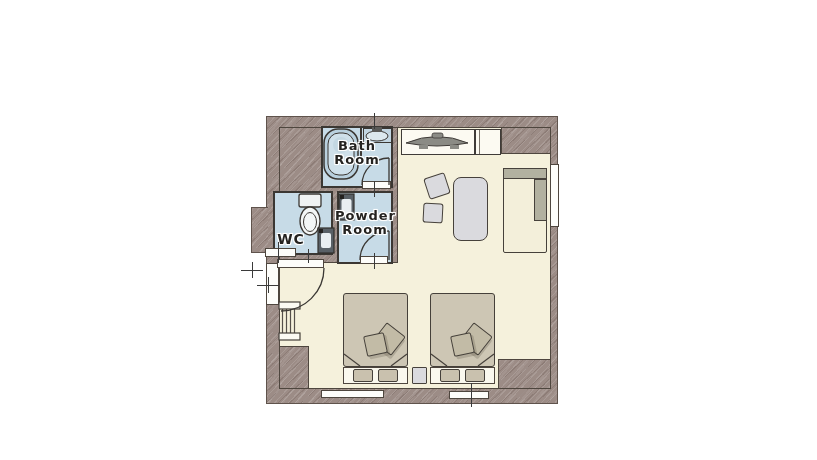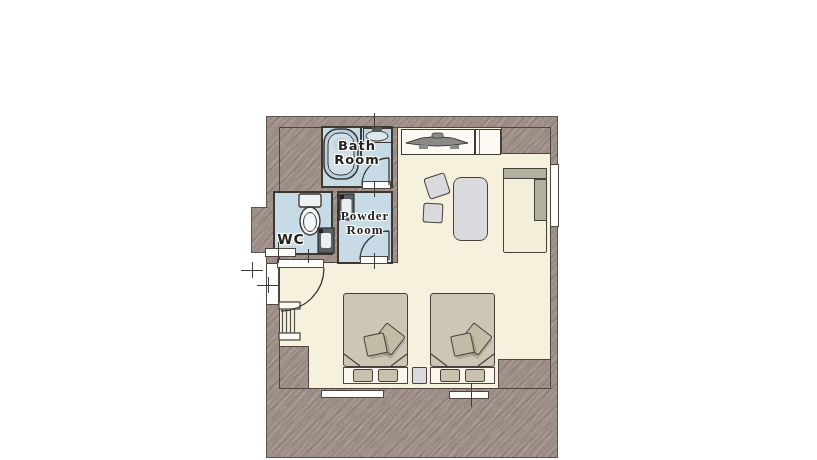--- a/index.html
+++ b/index.html
@@ -13,7 +13,7 @@
       repeating-linear-gradient(128deg, rgba(255,255,255,0.07) 0 2px, rgba(255,255,255,0) 2px 11px),
       #9c8c86;
   }
-  .plan{left:266px;top:116px;width:292px;height:342px;border:1.5px solid #5f534c;}
+  .plan{left:266px;top:116px;width:292px;height:288px;border:1.5px solid #5f534c;}
   .floor{background:#f5f1dc;border:1.5px solid #4e463e;}
   .wblock{border:1.5px solid #4e463e;}
   .wet{background:#c7dbe7;border:2px solid #3b3733;}

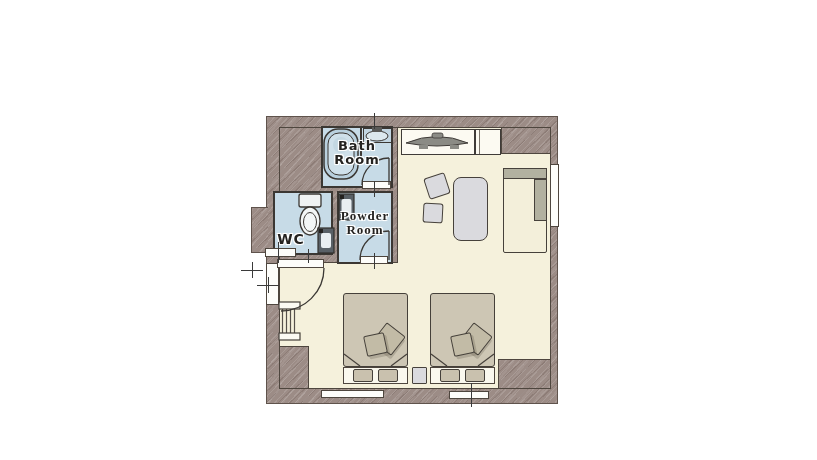--- a/index.html
+++ b/index.html
@@ -146,7 +146,7 @@
       <div>Bath</div>
       <div>Room</div>
     </div>
-    <div class="abs lbl" style="left:68px;top:92px;width:60px;font-family:Liberation Serif, serif;">
+    <div class="abs lbl" style="left:68px;top:92px;width:60px;">
       <div>Powder</div>
       <div>Room</div>
     </div>

